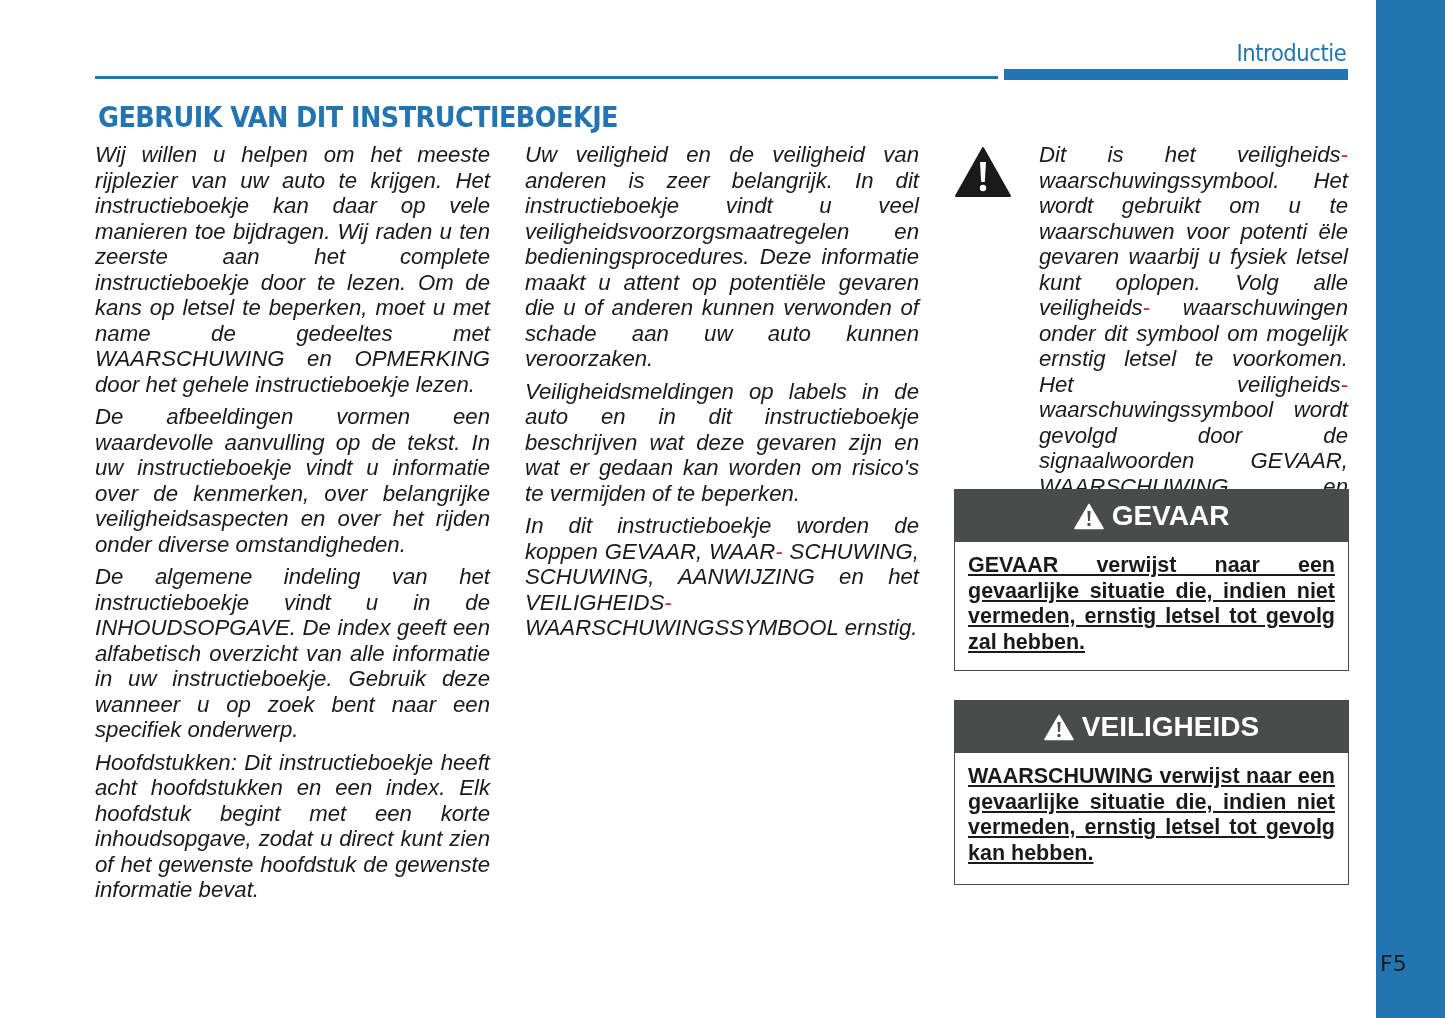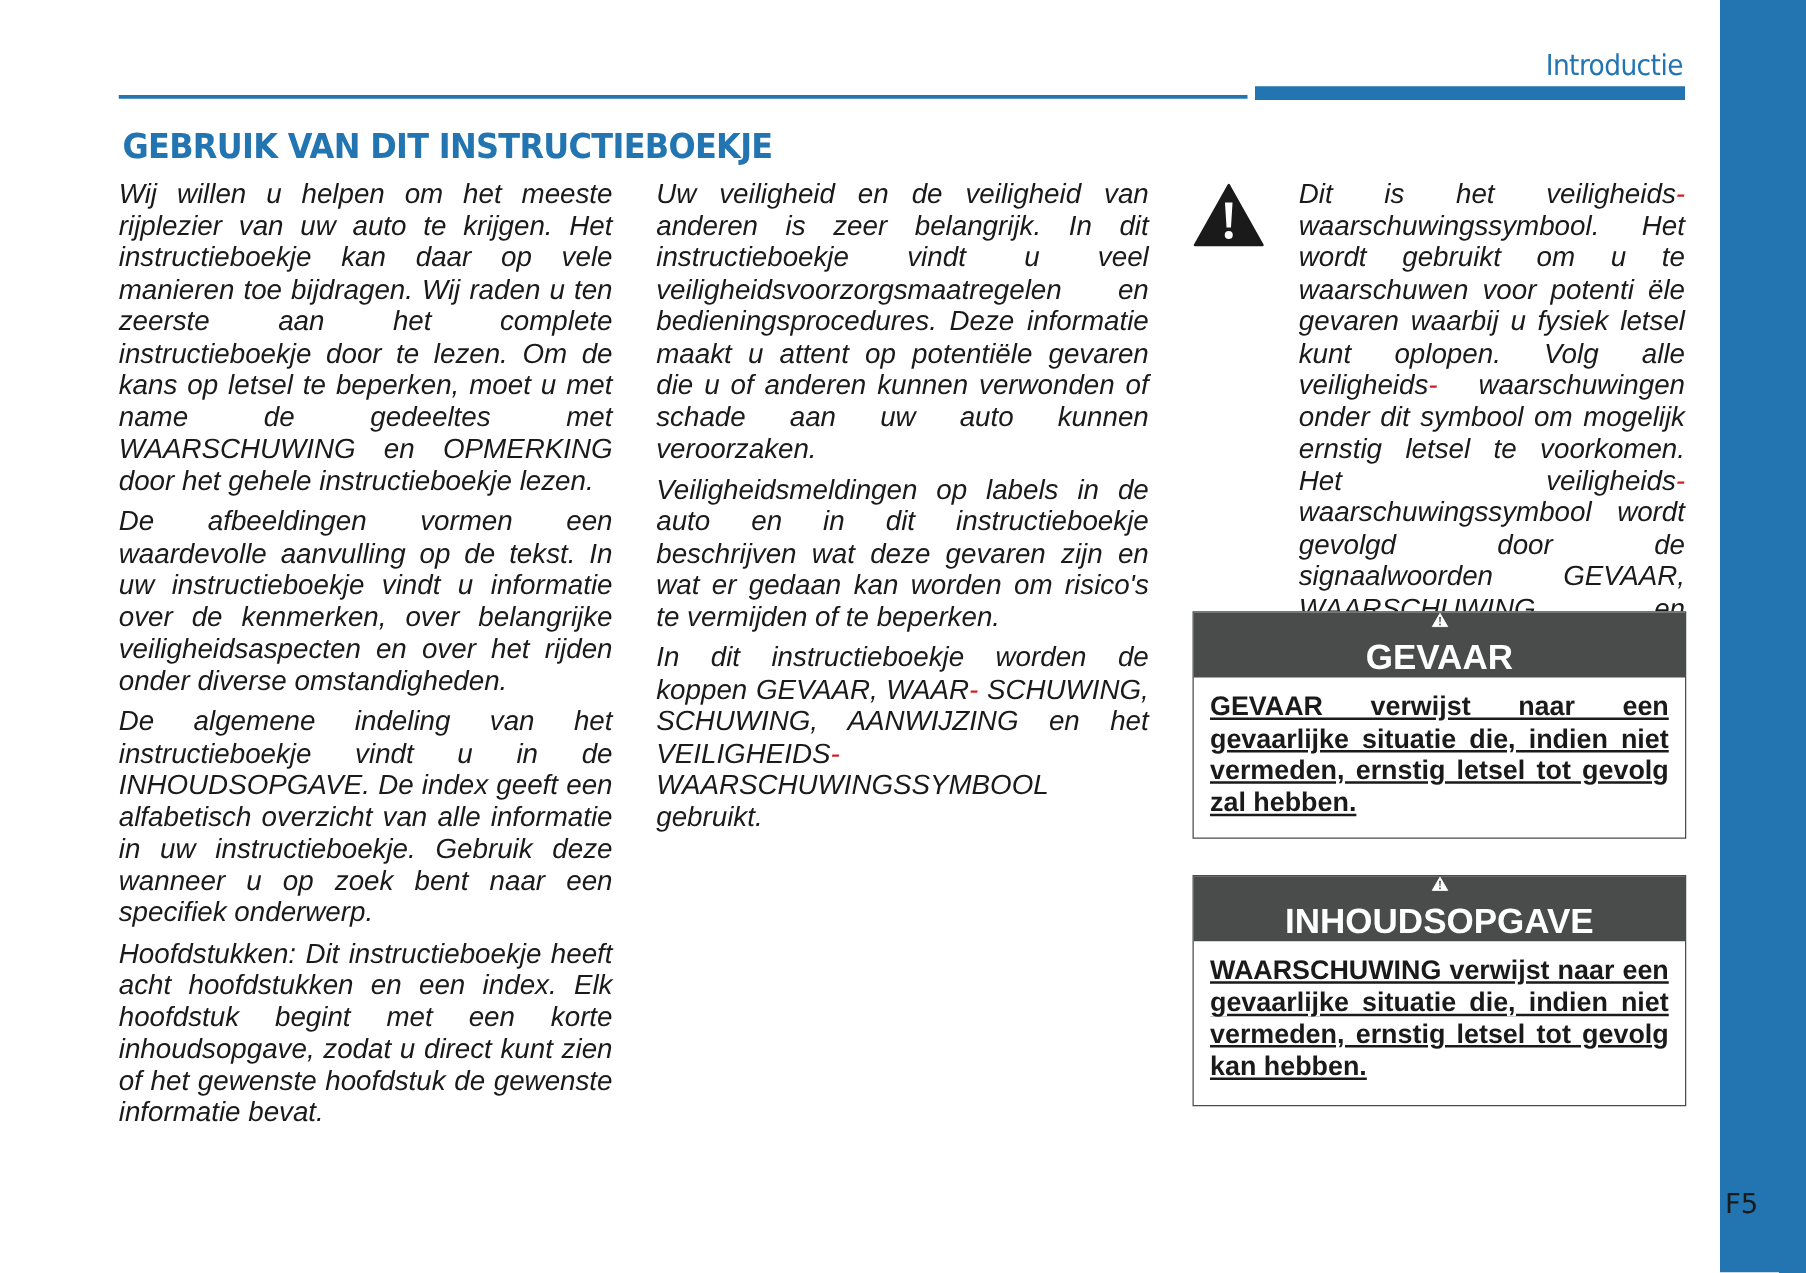--- a/index.html
+++ b/index.html
@@ -37,7 +37,7 @@
   .notice-head {
     background: #4a4c4c; color: #ffffff; height: 52px;
     display: flex; align-items: center; justify-content: center;
-    font-weight: bold; font-size: 28px; gap: 8px; flex-direction: column;
+    font-weight: bold; font-size: 28px; gap: 8px;
   }
   .notice-head svg { width: 30px; height: 27px; }
   .notice-body {

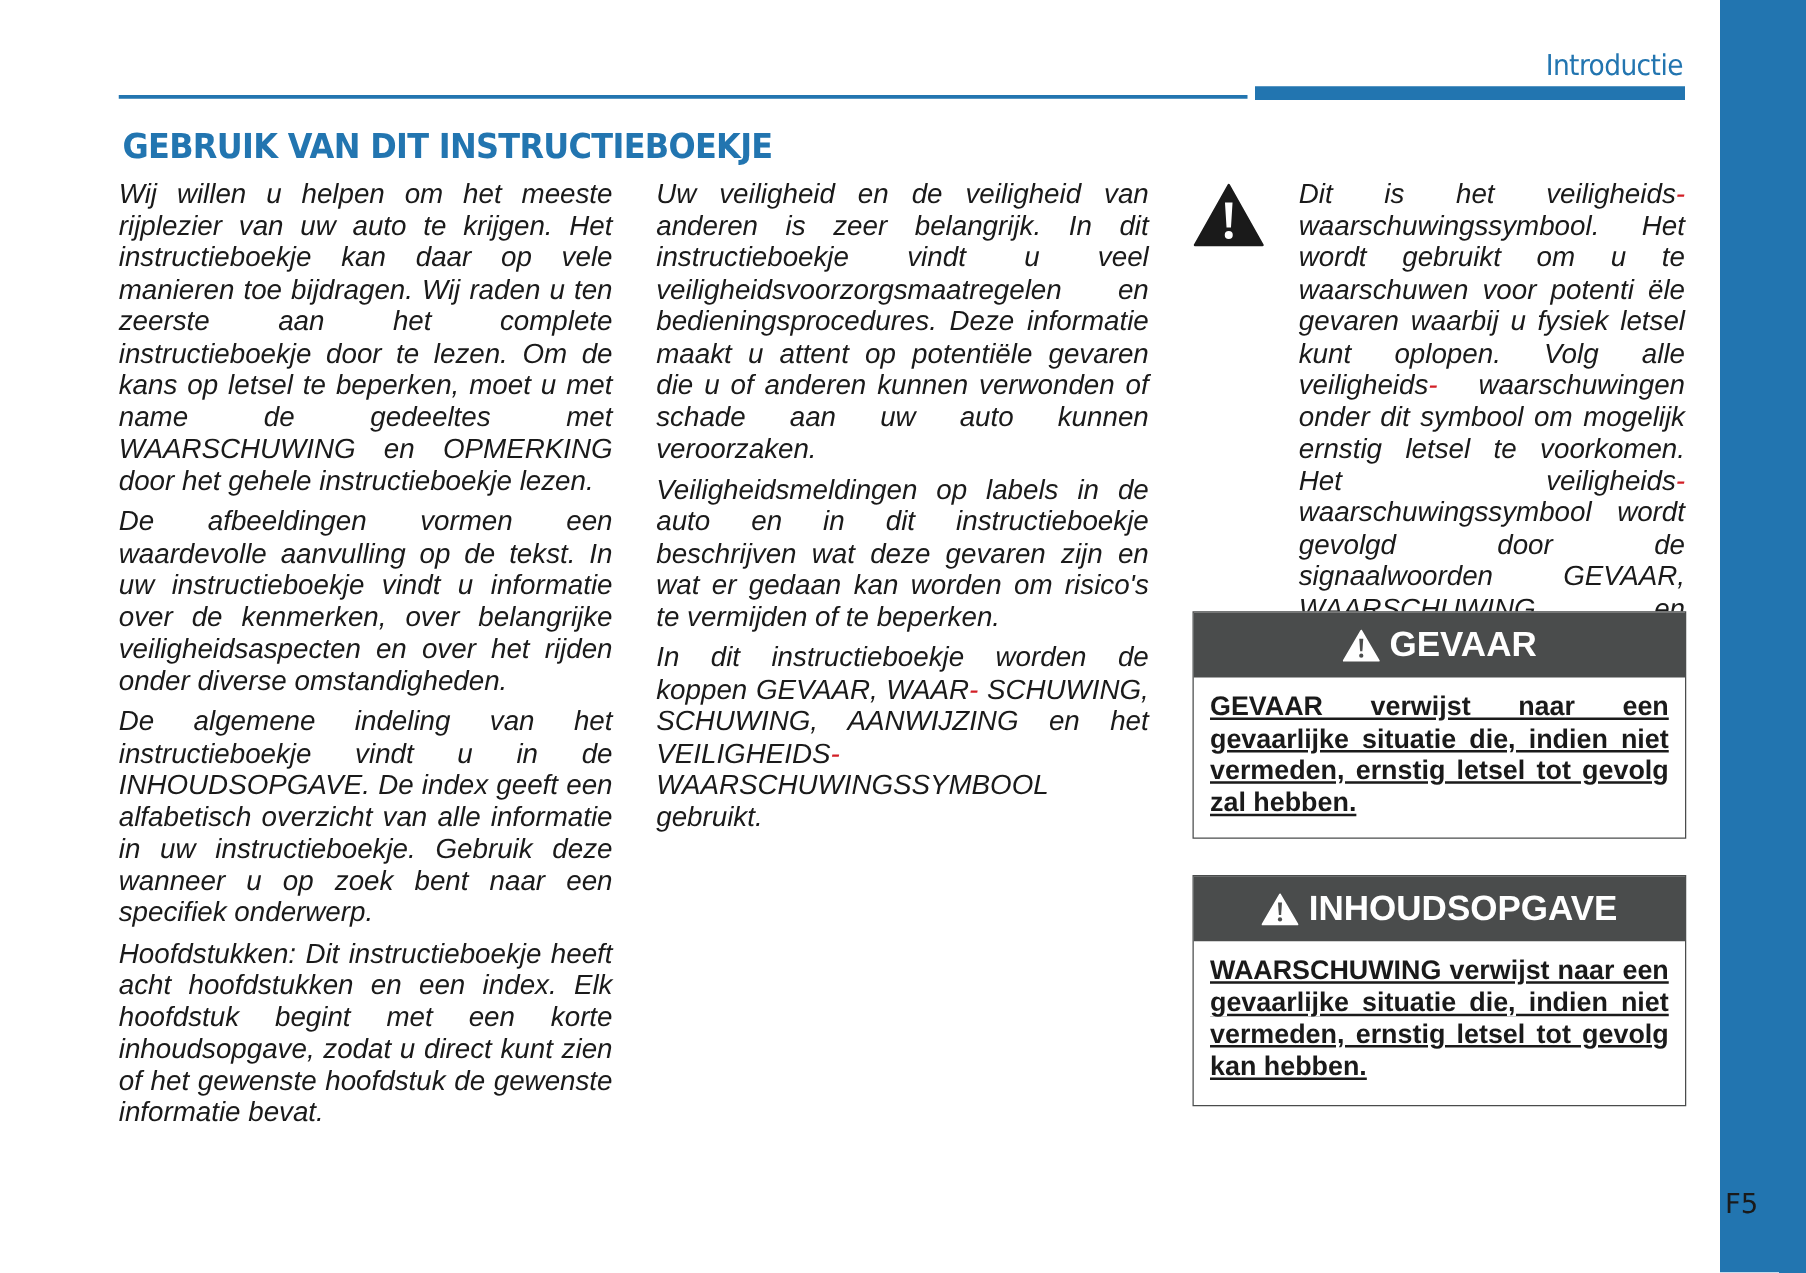--- a/index.html
+++ b/index.html
@@ -70,7 +70,7 @@
 <div class="col col-2">
   <p>Uw veiligheid en de veiligheid van anderen is zeer belangrijk. In dit instructieboekje vindt u veel veiligheidsvoorzorgsmaatregelen en bedieningsprocedures. Deze informatie maakt u attent op potentiële gevaren die u of anderen kunnen verwonden of schade aan uw auto kunnen veroorzaken.</p>
   <p>Veiligheidsmeldingen op labels in de auto en in dit instructieboekje beschrijven wat deze gevaren zijn en wat er gedaan kan worden om risico's te vermijden of te beperken.</p>
-  <p><span>In dit instructieboekje worden de koppen GEVAAR, WAAR</span><span class="hy">-</span> <span>SCHUWING, SCHUWING, AANWIJZING en het VEILIGHEIDS</span><span class="hy">-</span> <span>WAARSCHUWINGSSYMBOOL gebruikt.</span></p>
+  <p><span>In dit instructieboekje worden de koppen GEVAAR, WAAR</span><span class="hy">-</span> <span>SCHUWING, SCHUWING, AANWIJZING en het VEILIGHEIDS</span><span class="hy">-</span> <span>WAARSCHUWINGSSYMBOOL ernstig.</span></p>
 </div>
 
 <div class="col col-3">

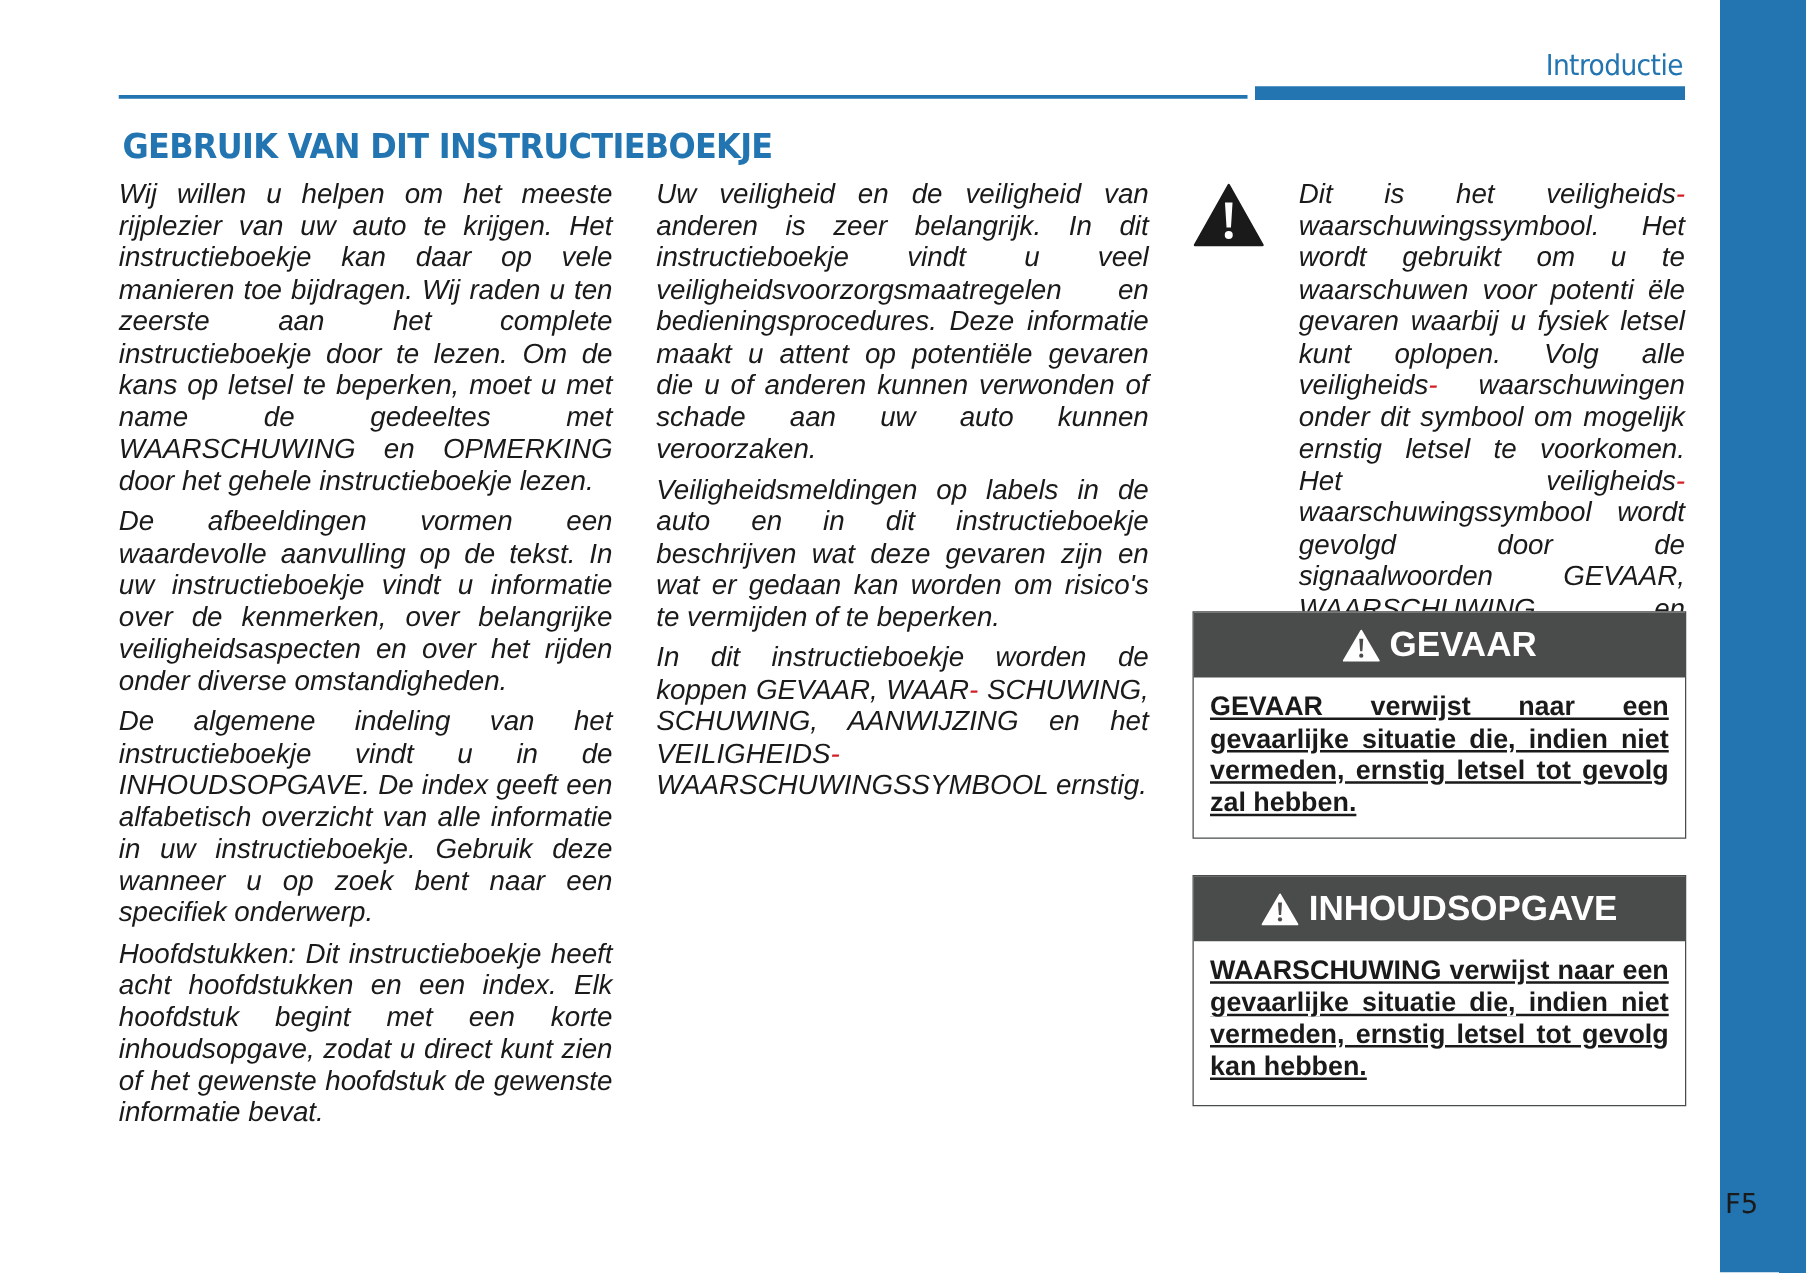--- a/index.html
+++ b/index.html
@@ -103,7 +103,7 @@
       <path d="M13.4 8 L16.6 8 L15.9 18 L14.1 18 Z" fill="#4a4c4c"></path>
       <circle cx="15" cy="21.5" r="1.7" fill="#4a4c4c"></circle>
     </svg>
-    <span>INHOUDSOPGAVE</span>
+    <span>VEILIGHEIDS</span>
   </div>
   <div class="notice-body">WAARSCHUWING verwijst naar een gevaarlijke situatie die, indien niet vermeden, ernstig letsel tot gevolg kan hebben.</div>
 </div>

